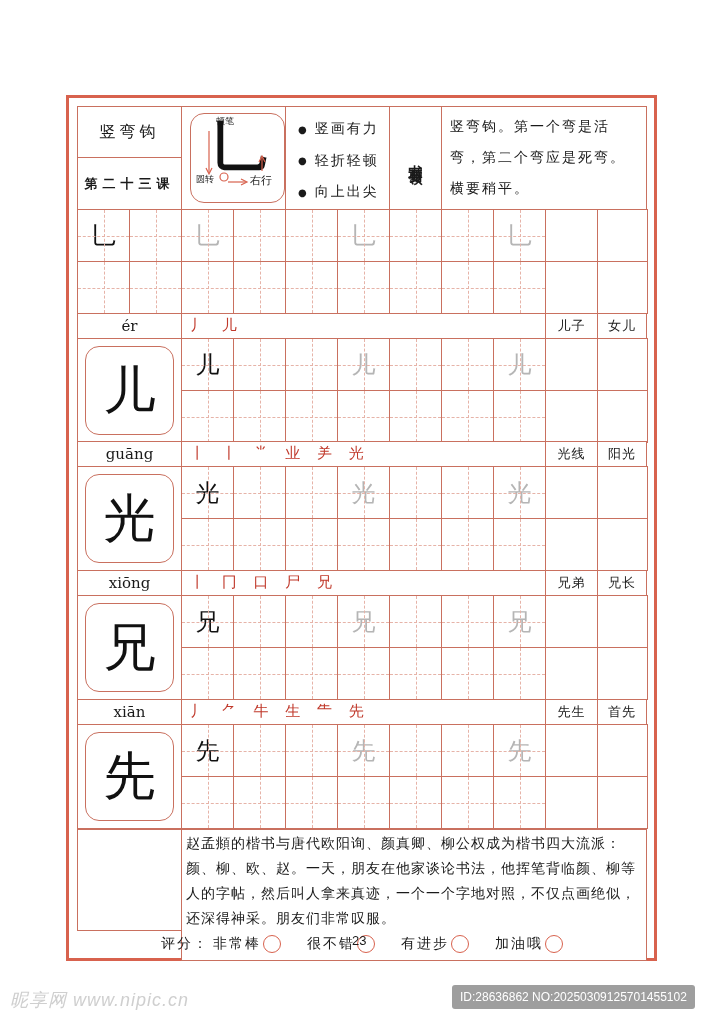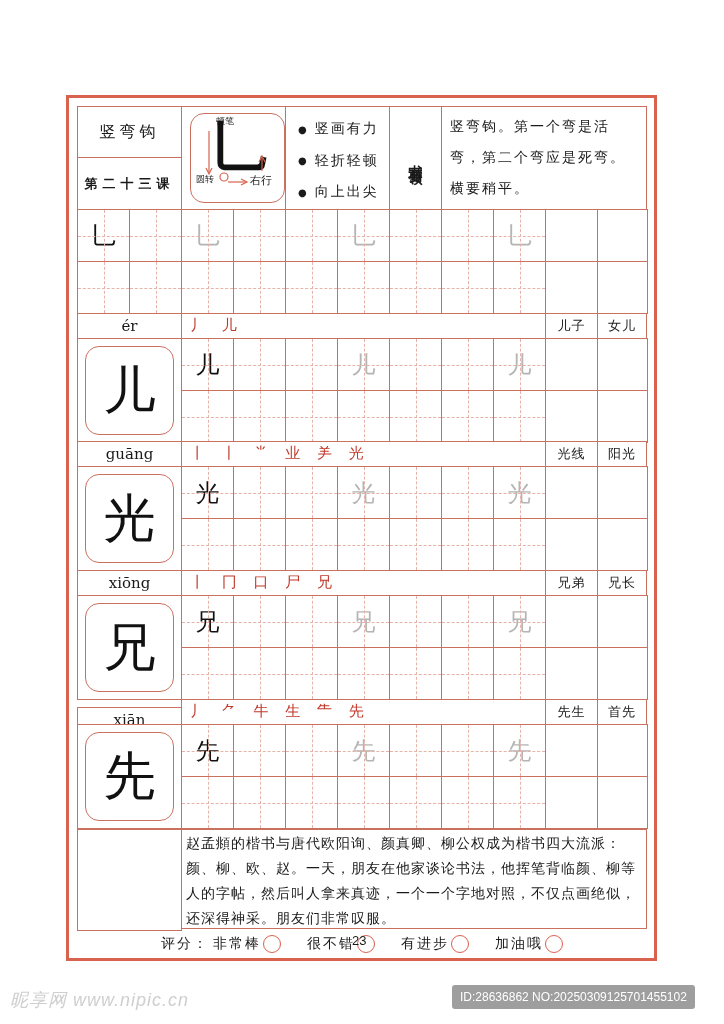--- a/index.html
+++ b/index.html
@@ -394,7 +394,7 @@
     </div>
     <div class="cell center" style="left:545px;top:647px;width:53px;height:53px;"></div>
     <div class="cell center" style="left:597px;top:647px;width:51px;height:53px;"></div>
-    <div class="cell center pinyin" style="left:77px;top:699px;width:105px;height:26px;margin-top:8px;">
+    <div class="cell center pinyin" style="left:77px;top:699px;width:105px;height:26px;">
       <span>xiān</span>
     </div>
     <div class="cell strokes" style="left:181px;top:699px;width:365px;height:26px;line-height:23px;"><span>丿 ⺈ 牛 生 ⺧ 先</span></div>

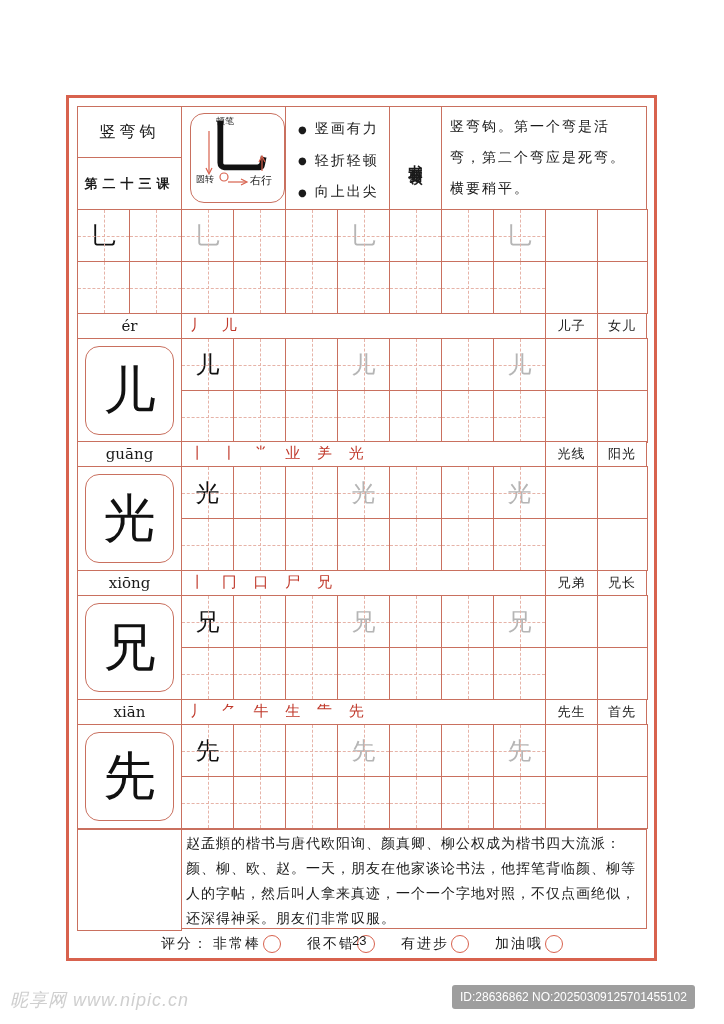--- a/index.html
+++ b/index.html
@@ -475,7 +475,7 @@
 
 <div class="cell" style="left:77px;top:829px;width:105px;height:102px;padding-top:12px;">
 </div>
-<div class="cell poem-text" style="left:181px;top:829px;width:466px;height:100px;">
+<div class="cell poem-text" style="left:181px;top:829px;width:466px;height:132px;">
   <span>赵孟頫的楷书与唐代欧阳询、颜真卿、柳公权成为楷书四大流派：颜、柳、欧、赵。一天，朋友在他家谈论书法，他挥笔背临颜、柳等人的字帖，然后叫人拿来真迹，一个一个字地对照，不仅点画绝似，还深得神采。朋友们非常叹服。</span>
 </div>
 

